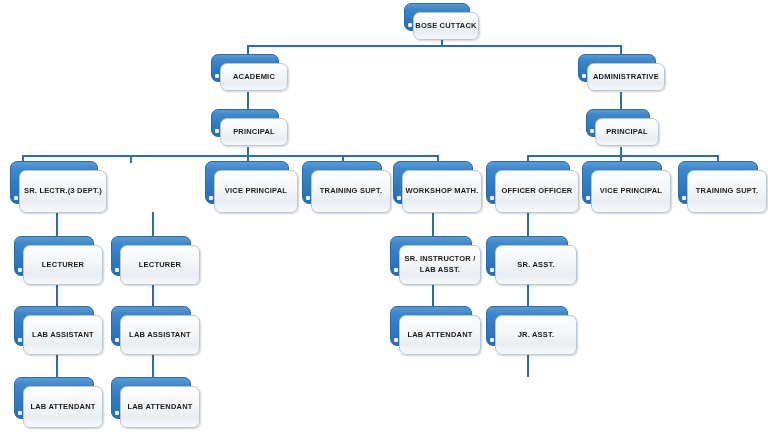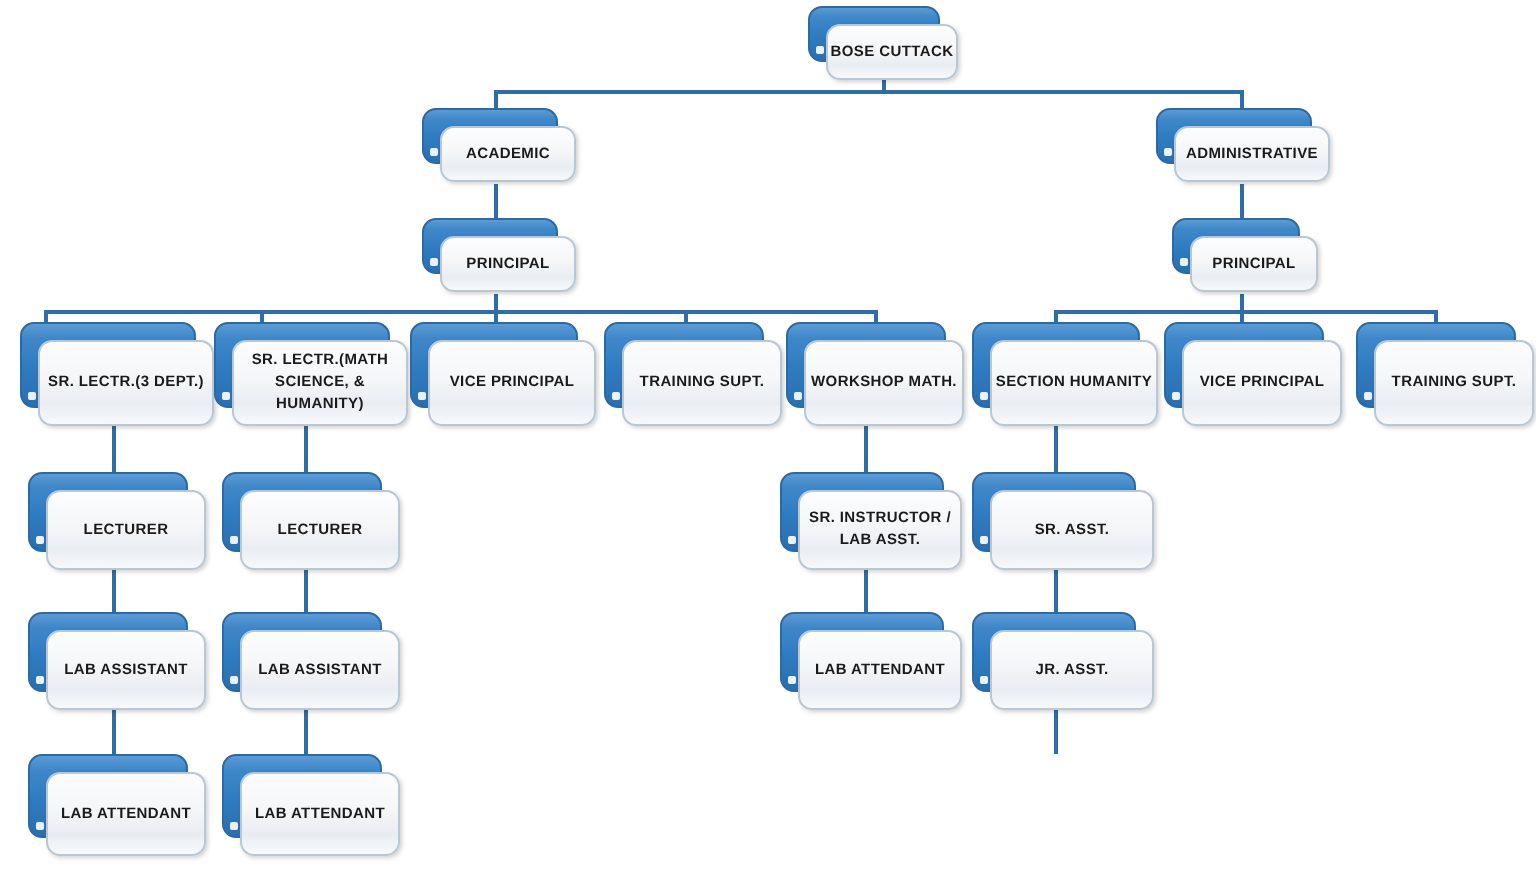--- a/index.html
+++ b/index.html
@@ -149,12 +149,6 @@
       <span class="label">SR. LECTR.(3 DEPT.)</span>
     </div>
   </div>
-  <div class="node wide" style="left:107px;top:161px;width:88px;height:43px;">
-    <div class="back"></div>
-    <div class="front">
-      <span class="label">SR. LECTR.(MATH SCIENCE,  &amp; HUMANITY)</span>
-    </div>
-  </div>
   <div class="node" style="left:205px;top:161px;width:84px;height:43px;">
     <div class="back"></div>
     <div class="front">

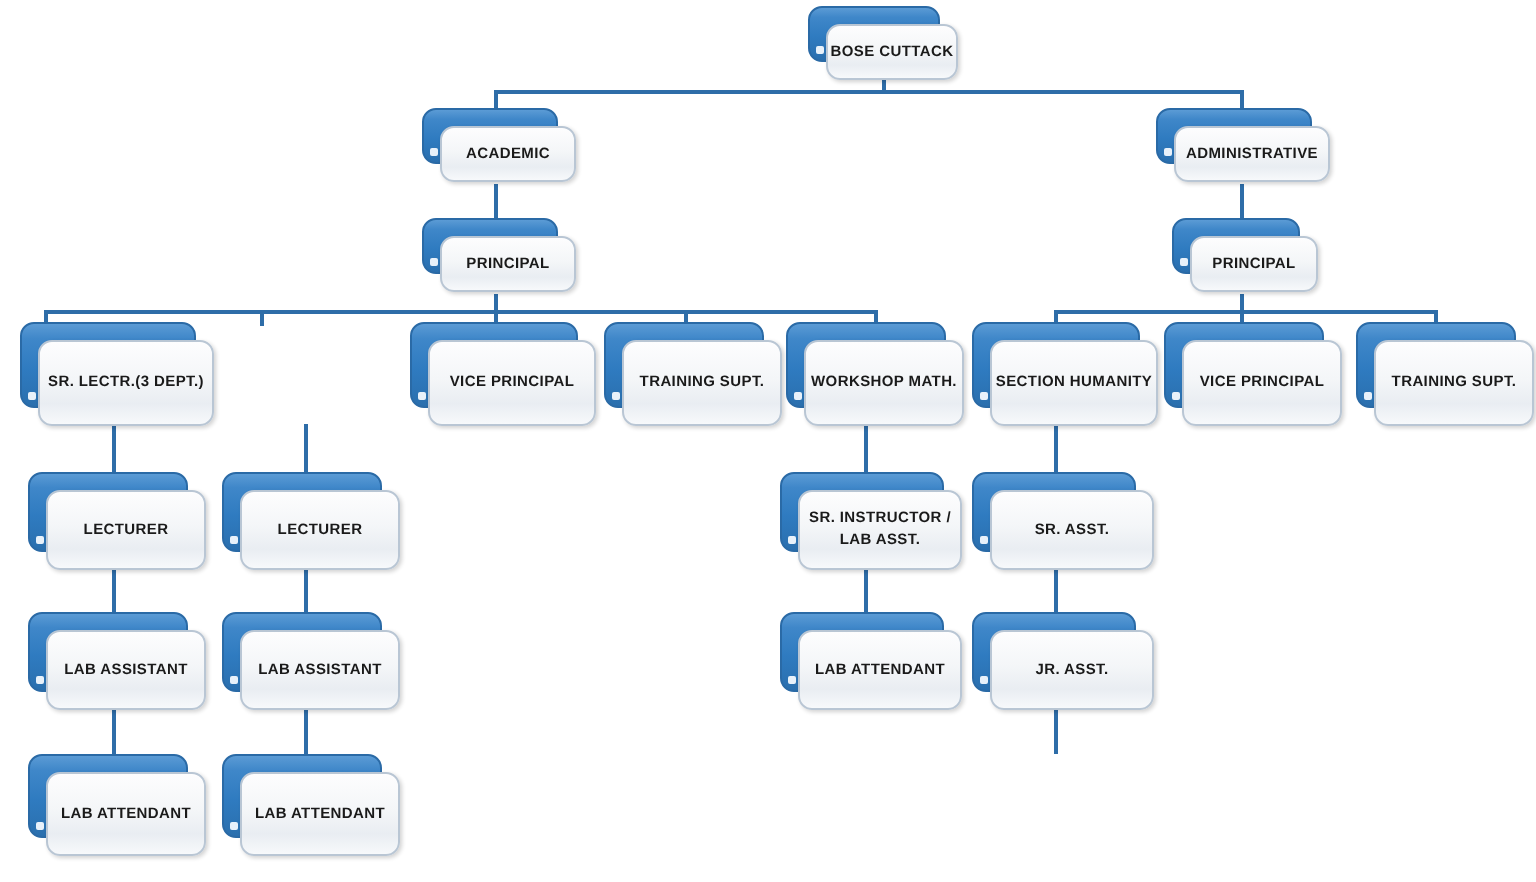--- a/index.html
+++ b/index.html
@@ -171,7 +171,7 @@
   <div class="node" style="left:486px;top:161px;width:84px;height:43px;">
     <div class="back"></div>
     <div class="front">
-      <span class="label">SECTION HUMANITY</span>
+      <span class="label">OFFICER OFFICER</span>
     </div>
   </div>
   <div class="node" style="left:582px;top:161px;width:80px;height:43px;">

